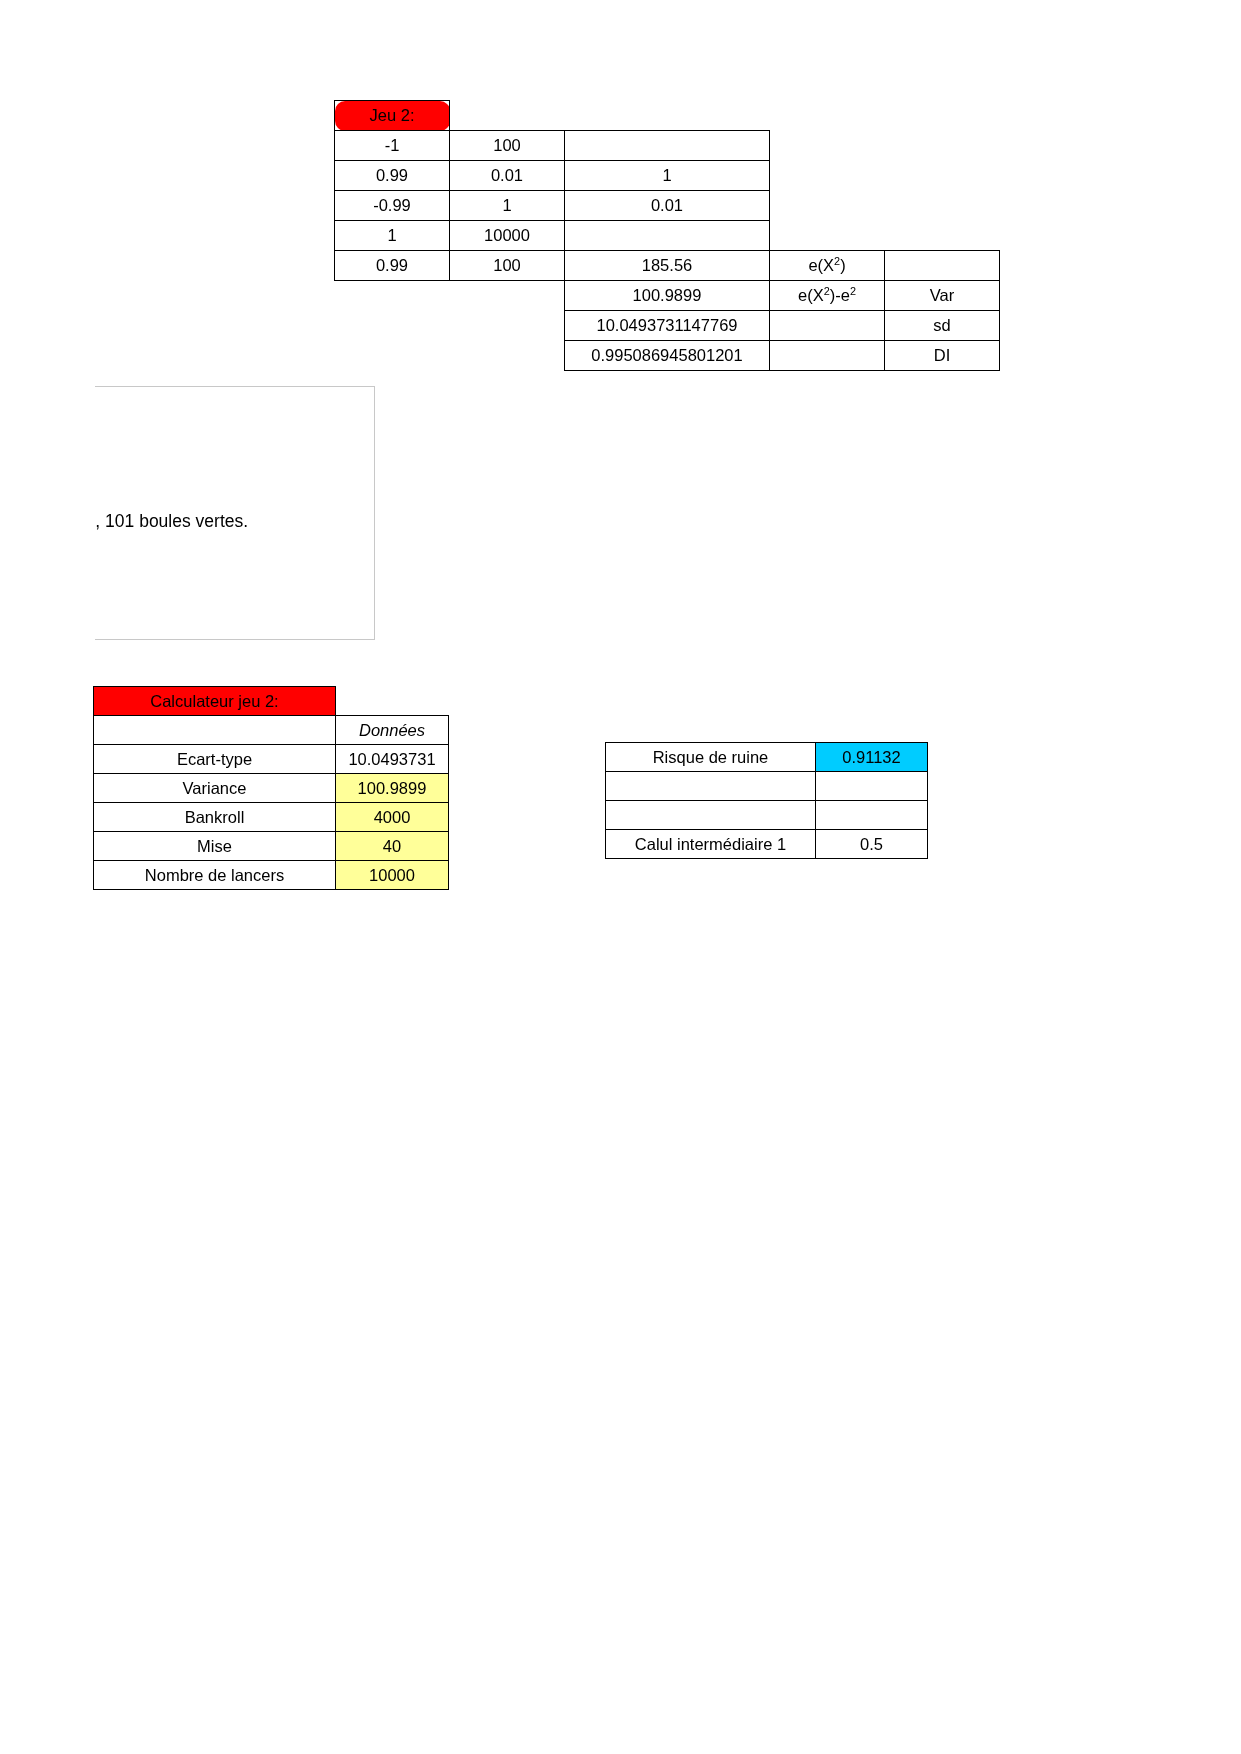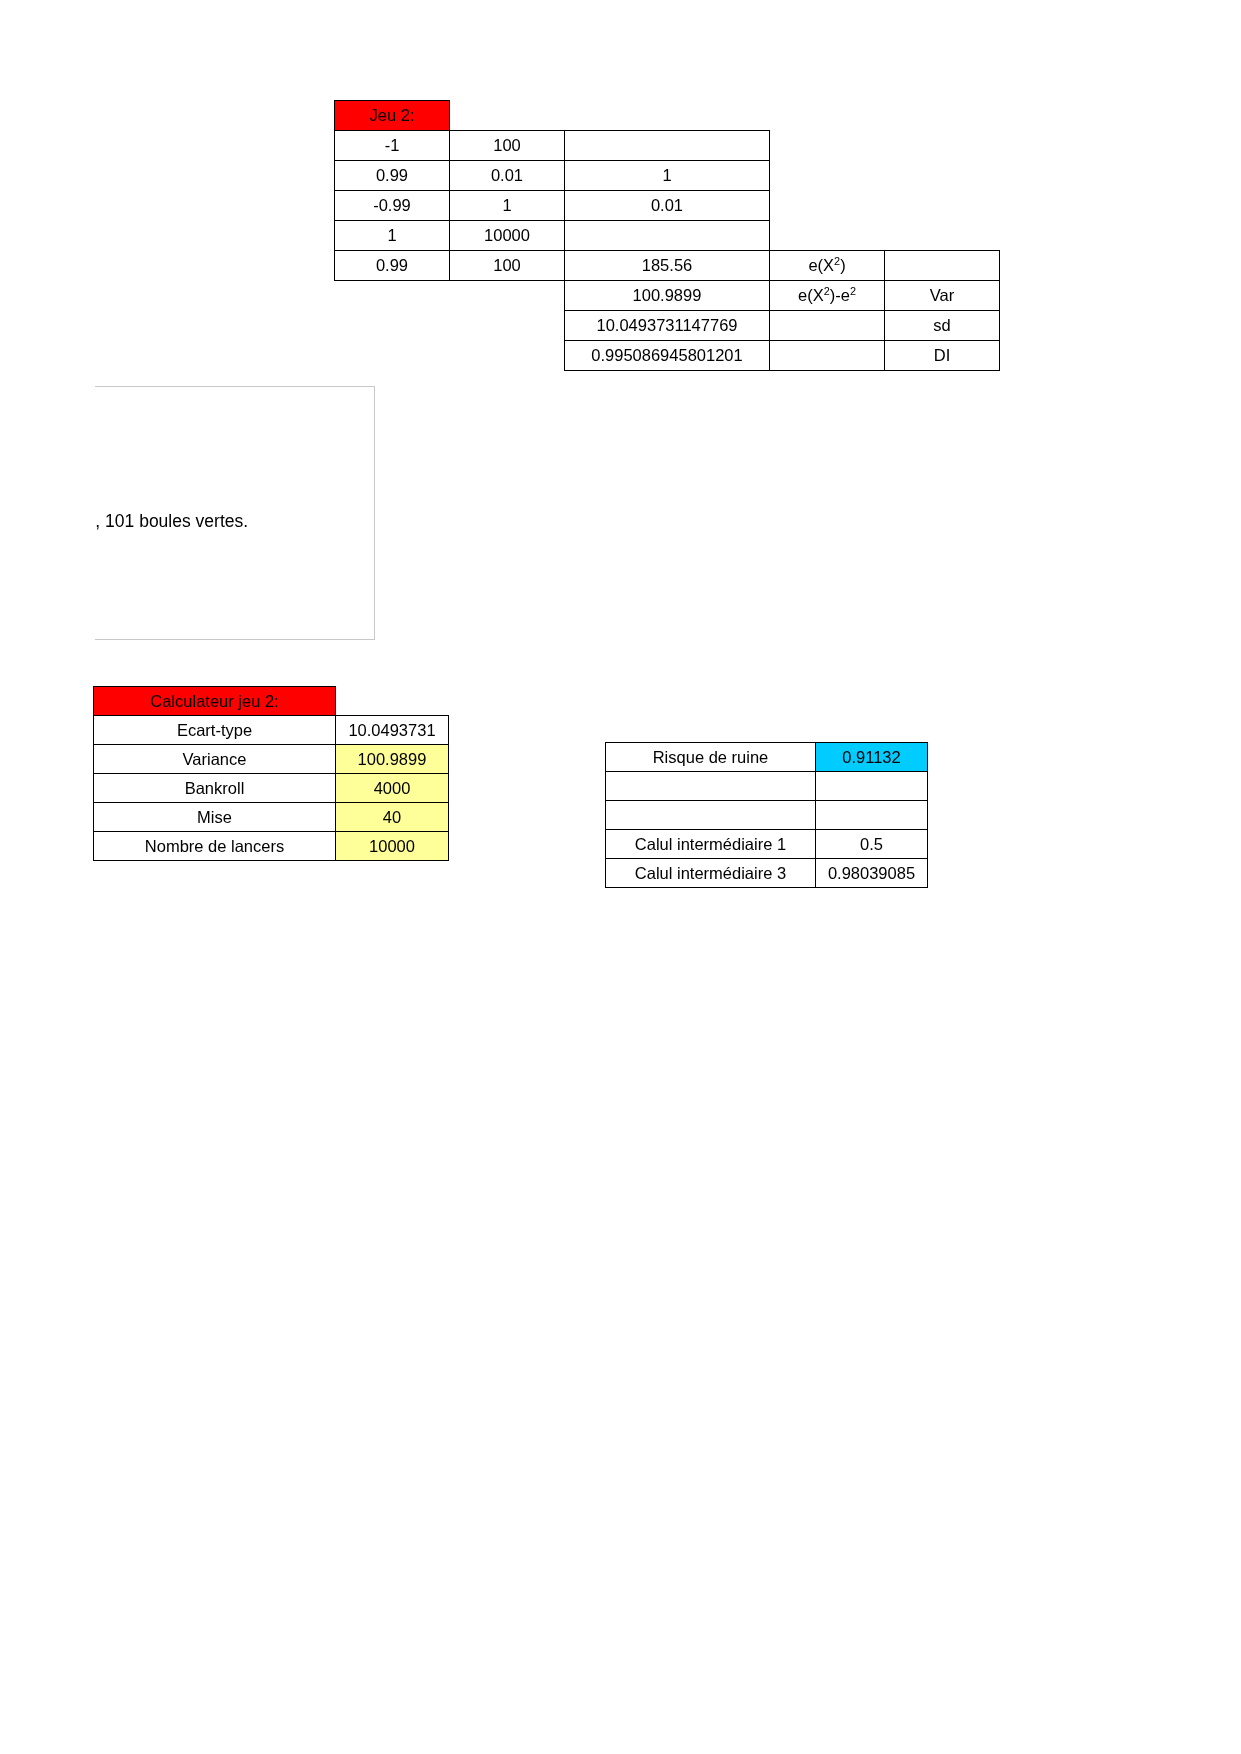--- a/index.html
+++ b/index.html
@@ -55,7 +55,7 @@
     left: 334px;
     top: 100px;
   }
-  #tbl-jeu2 td { height: 29px; }
+  #tbl-jeu2 td { height: 29px; border-radius: 10px; }
 
   
   #note-box {

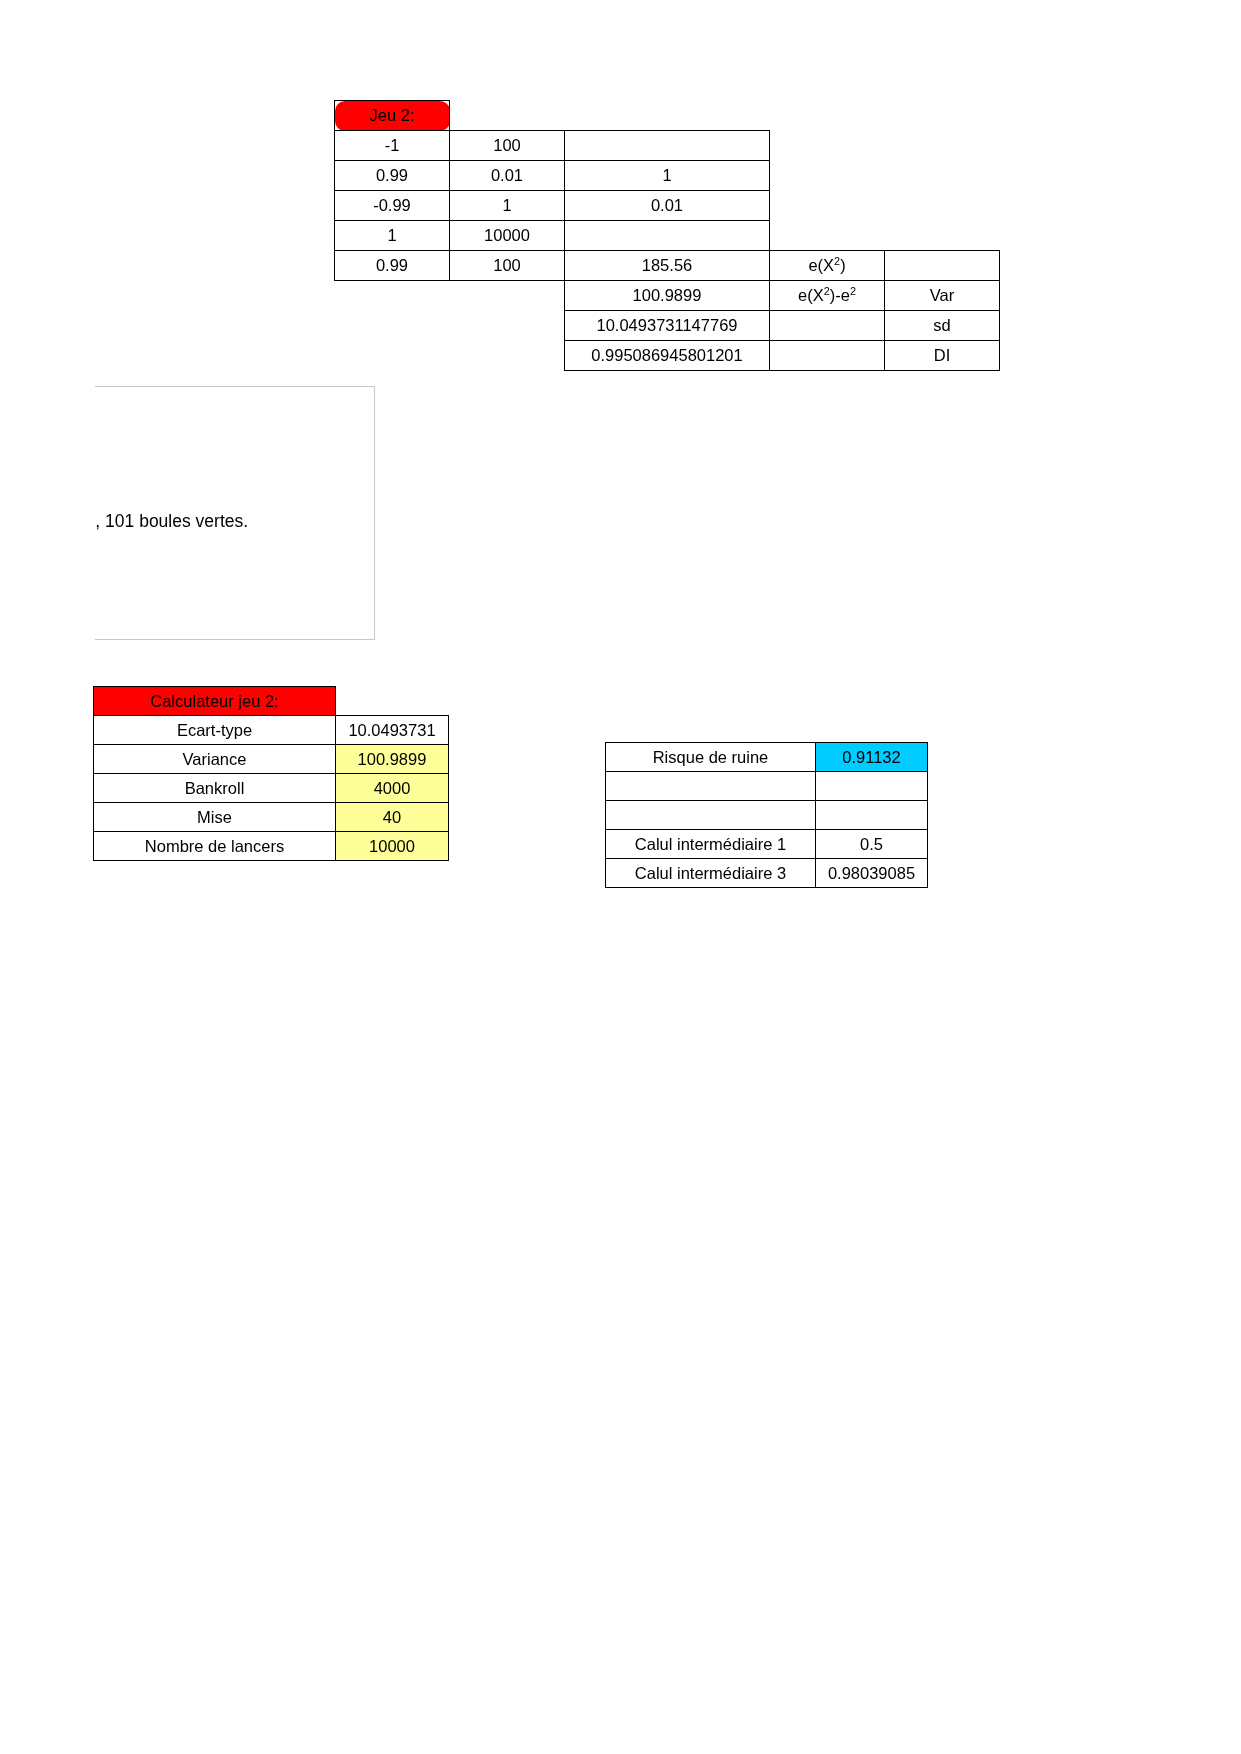--- a/index.html
+++ b/index.html
@@ -206,6 +206,10 @@
       <td class="void"></td>
     </tr>
     <tr>
+      <td></td>
+      <td class="italic">Données</td>
+    </tr>
+    <tr>
       <td>Ecart-type</td>
       <td>10.0493731</td>
     </tr>

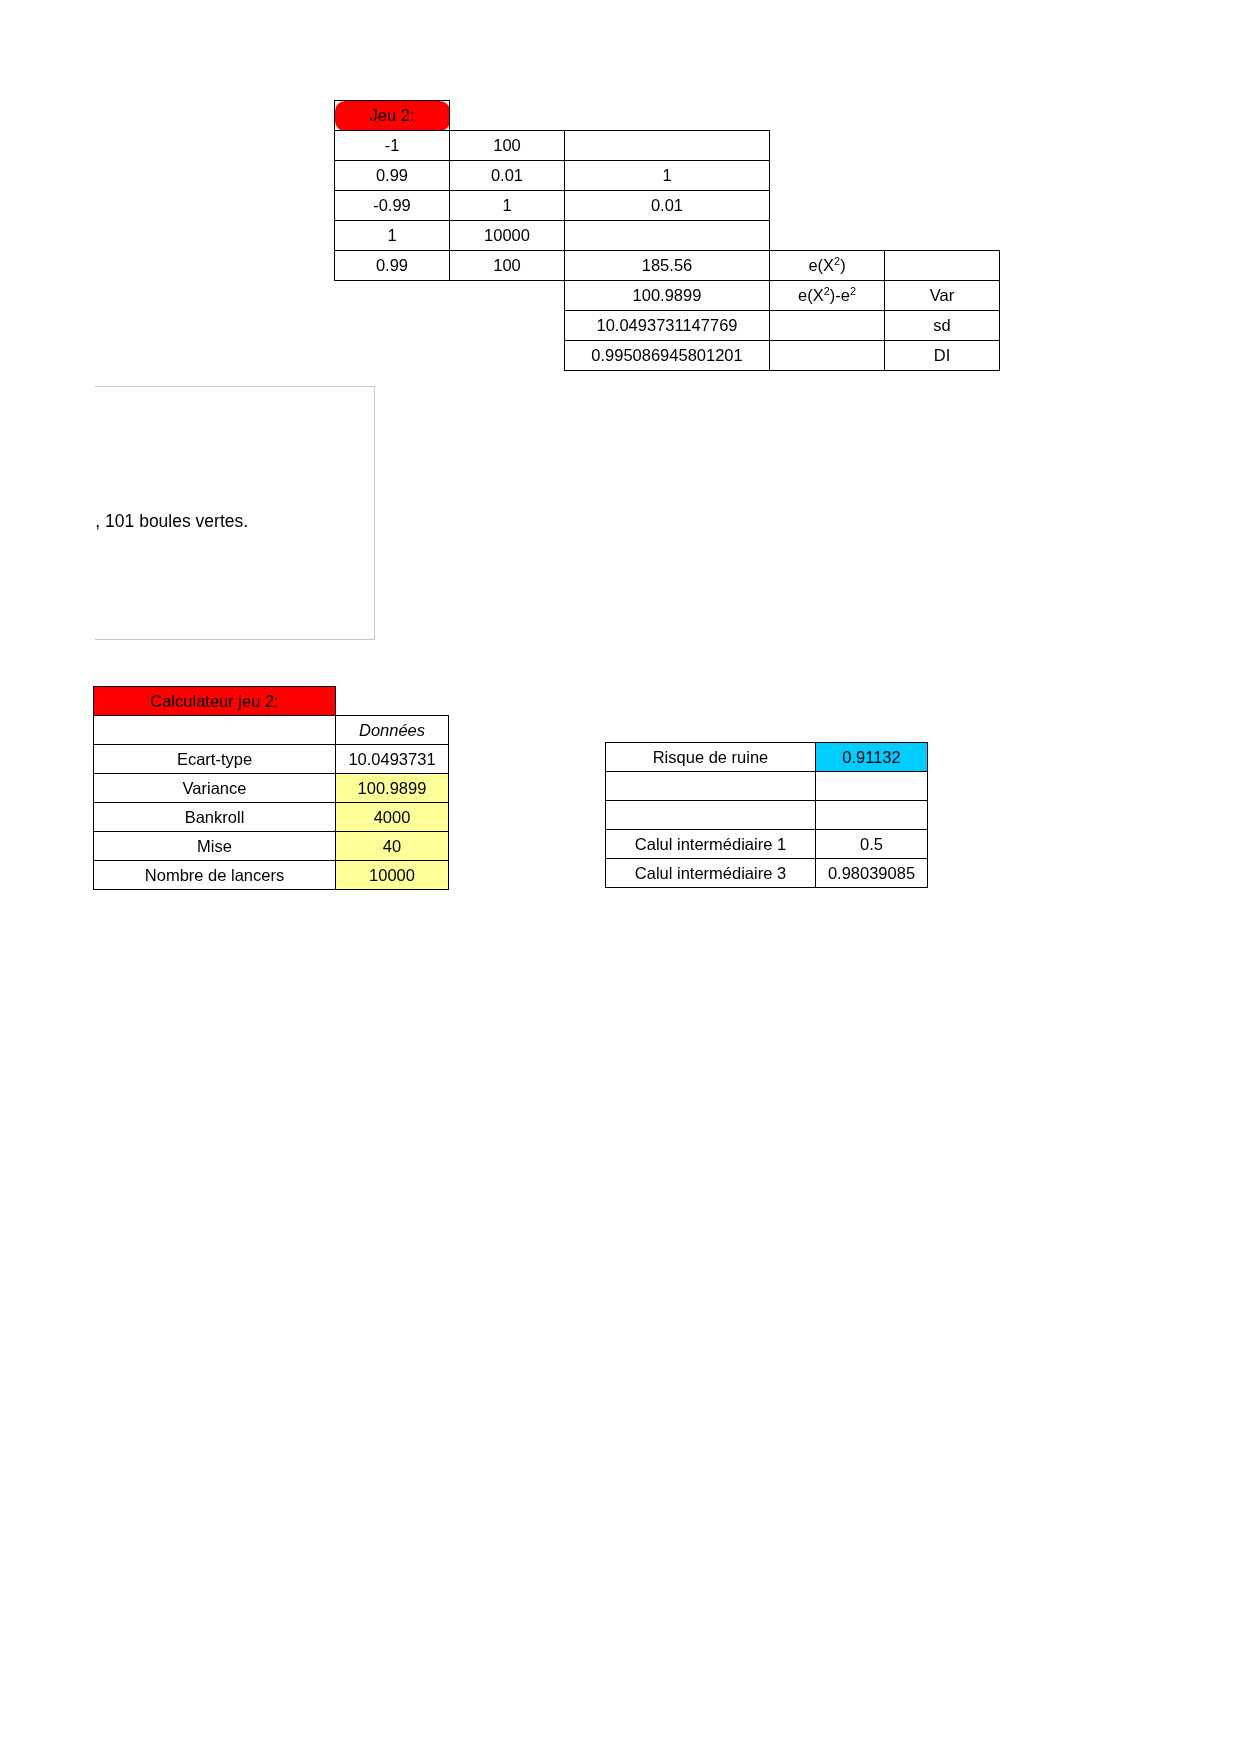--- a/index.html
+++ b/index.html
@@ -254,10 +254,6 @@
       <td>Calul intermédiaire 1</td>
       <td>0.5</td>
     </tr>
-    <tr>
-      <td>Calul intermédiaire 3</td>
-      <td>0.98039085</td>
-    </tr>
   </tbody>
 </table>
 

